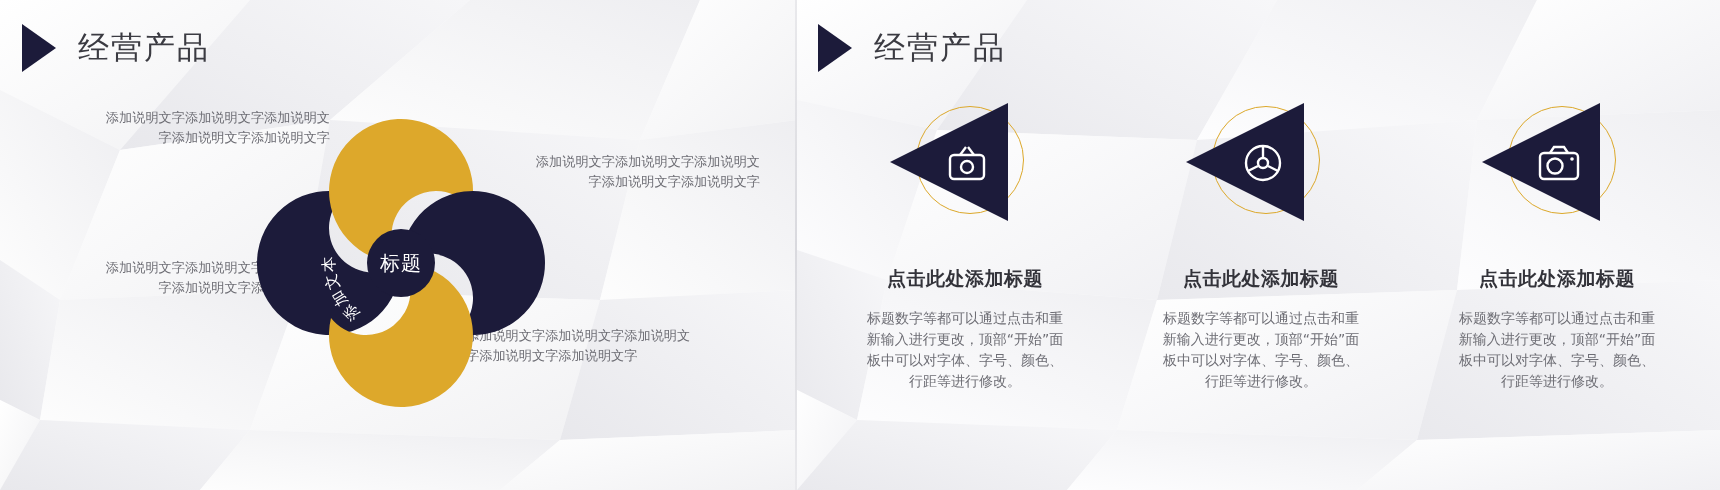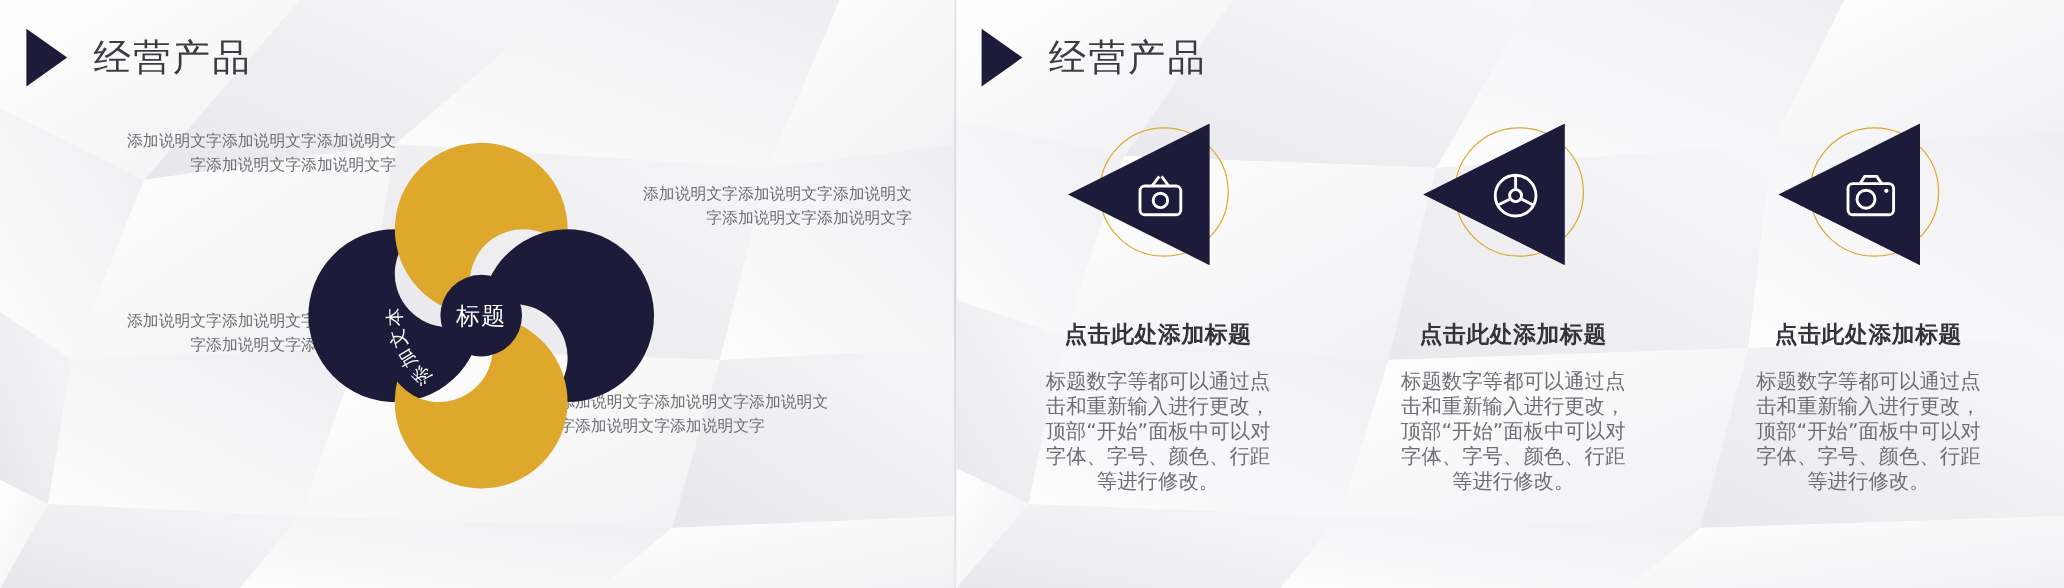--- a/index.html
+++ b/index.html
@@ -34,7 +34,7 @@
   
   .note{position:absolute;font-size:13.2px;line-height:20px;color:#6d6d74;
     font-family:"DejaVu Sans",sans-serif;white-space:pre-line;}
-  .note.r{text-align:right;font-family:Liberation Serif, serif;}
+  .note.r{text-align:right;}
   .note.l{text-align:left;}
 
   

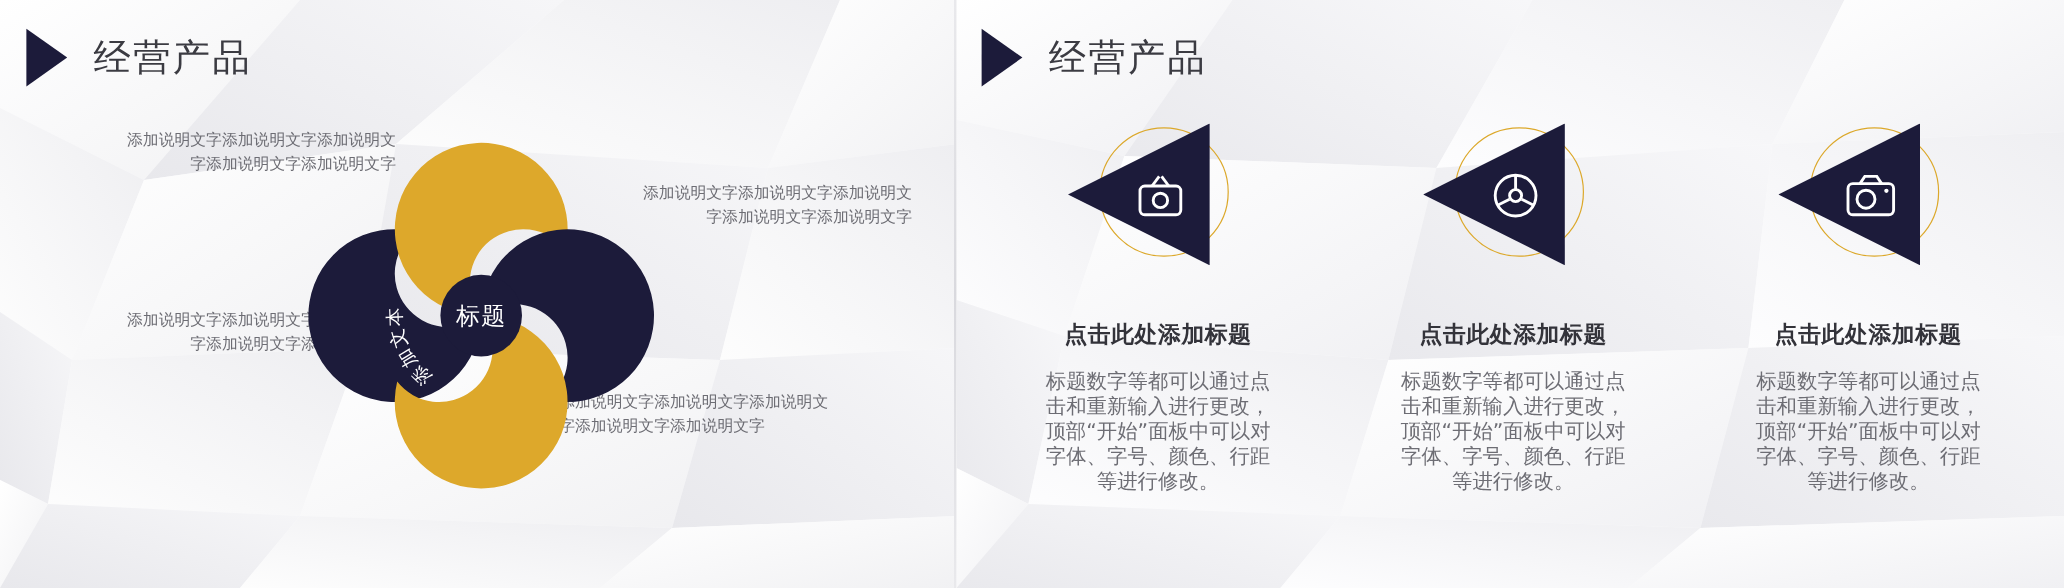--- a/index.html
+++ b/index.html
@@ -46,7 +46,7 @@
   .ptri-svg{position:absolute;left:0;top:3px;}
   .card-title{margin-top:44px;font-size:19px;color:#33333a;font-weight:bold;
     font-family:"DejaVu Sans",sans-serif;letter-spacing:.5px;}
-  .card-body{margin-top:16px;width:200px;text-align:center;font-size:17px;
+  .card-body{margin-top:16px;width:200px;text-align:center;font-size:14px;
     line-height:21px;color:#6d6d74;font-family:"DejaVu Sans",sans-serif;}
 </style>
 </head>

